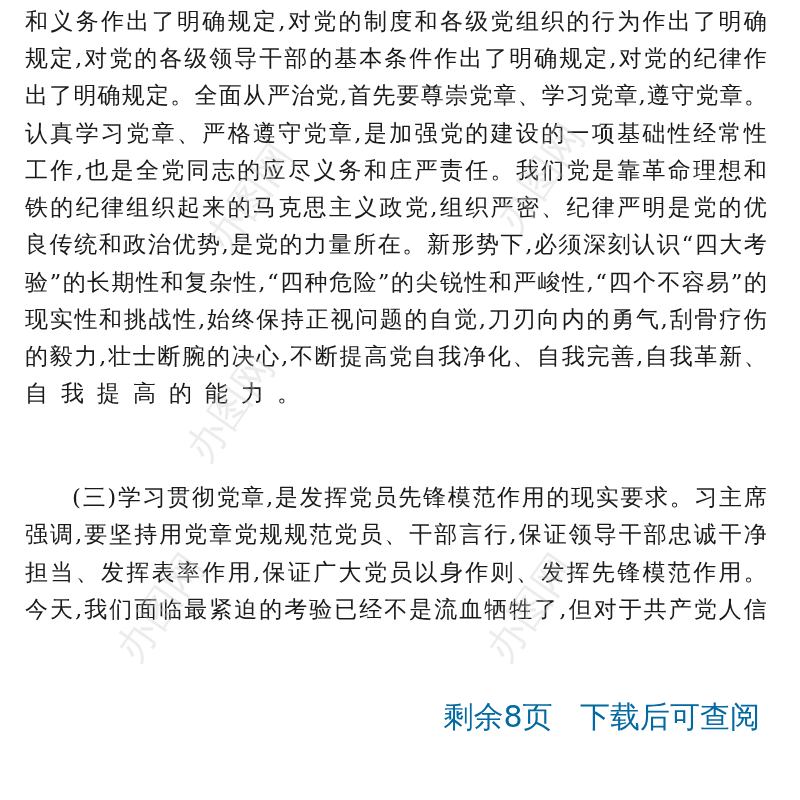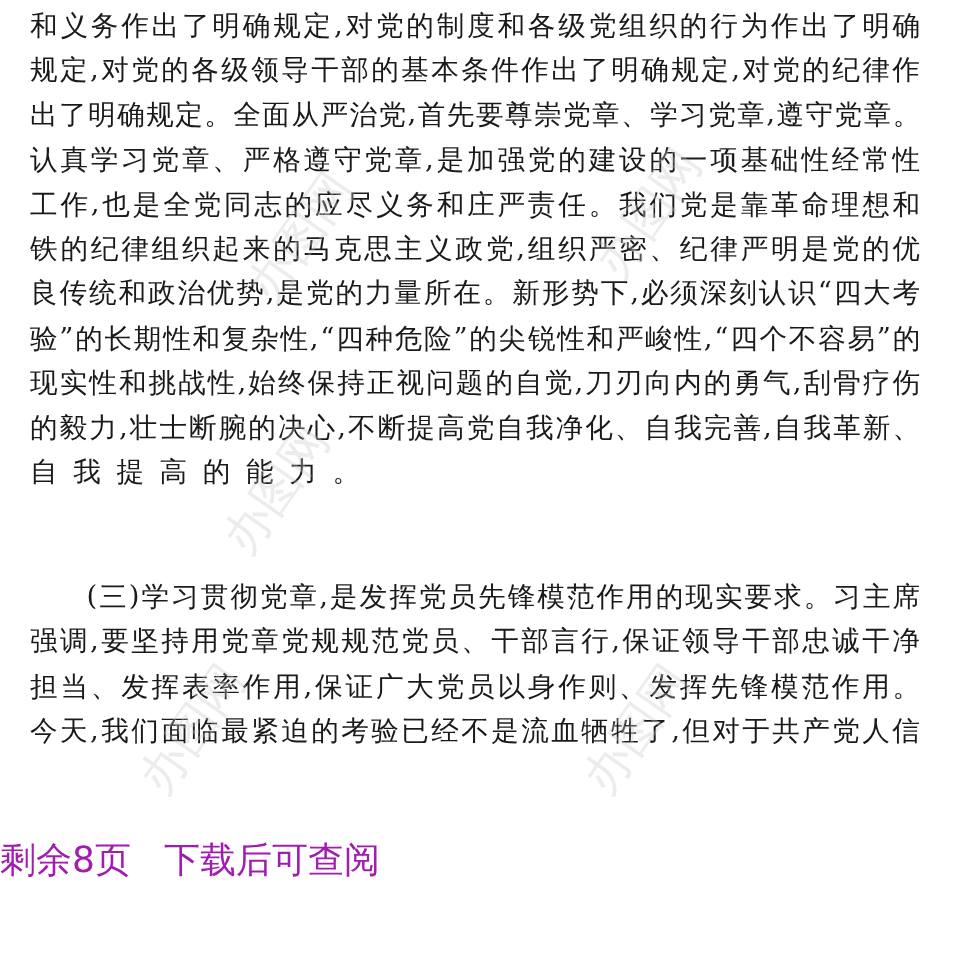--- a/index.html
+++ b/index.html
@@ -33,10 +33,10 @@
     position: absolute;
     left: 0; top: 697px;
     width: 760px;
-    text-align: left;
+    text-align: right;
     font-family: "DejaVu Sans", "Liberation Sans", sans-serif;
     font-size: 30px;
-    color: #a21caf;
+    color: #0369a1;
     word-spacing: 18px;
   }
 </style>

